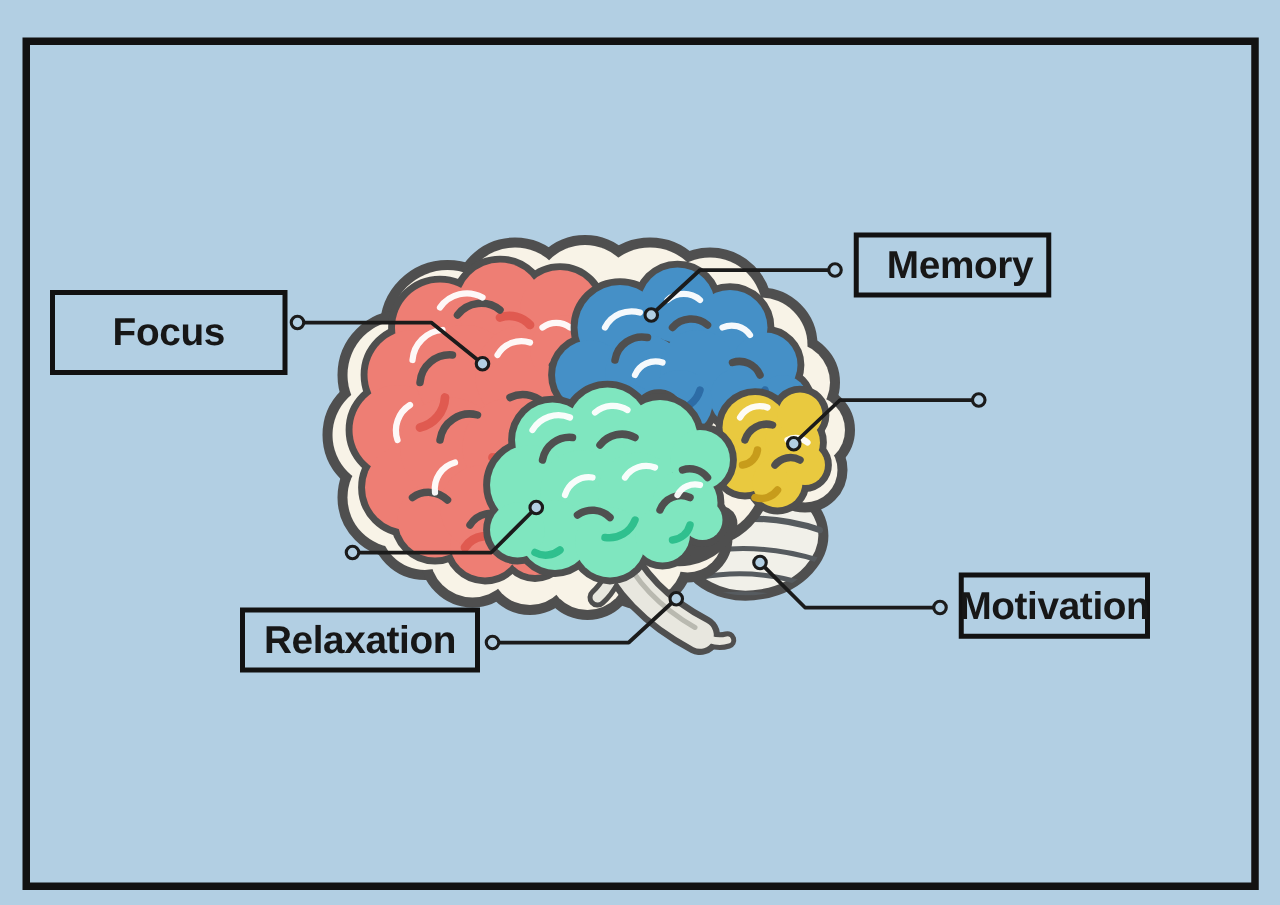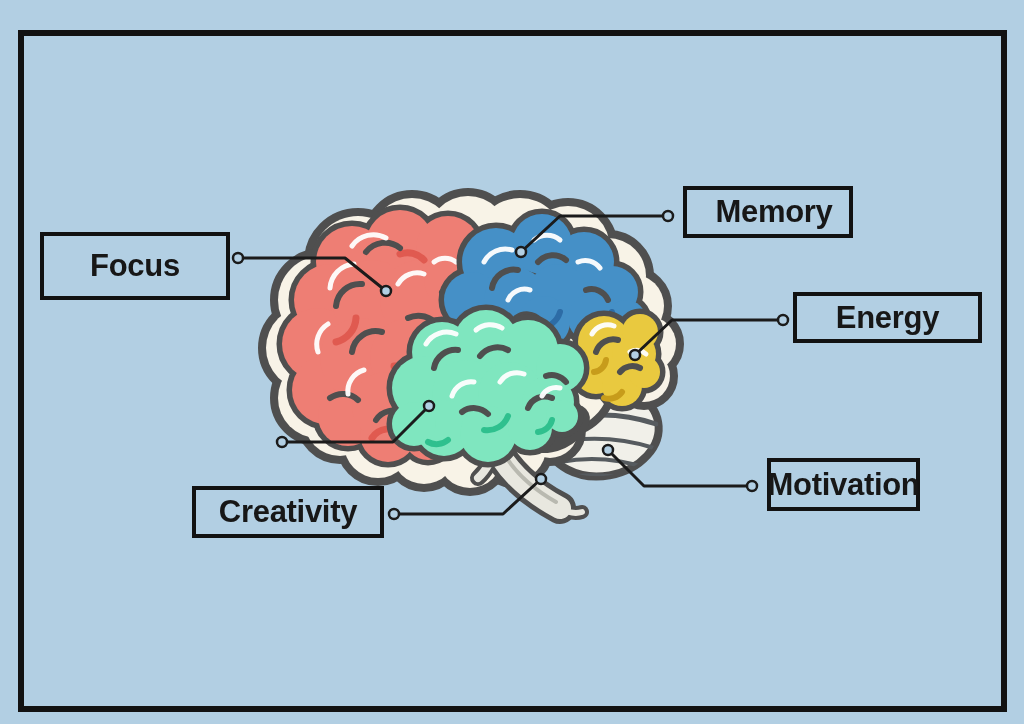--- a/index.html
+++ b/index.html
@@ -32,7 +32,7 @@
     white-space:nowrap;
   }
   .lb-focus{left:40px;top:232px;width:190px;height:68px;}
-  .lb-memory{left:683px;top:186px;width:170px;height:52px;padding-left:12px;}
+  .lb-memory{left:683px;top:186px;width:158px;height:52px;padding-left:12px;}
   .lb-energy{left:793px;top:292px;width:189px;height:51px;}
   .lb-creativity{left:80px;top:414px;width:192px;height:54px;}
   .lb-relaxation{left:192px;top:486px;width:192px;height:52px;}

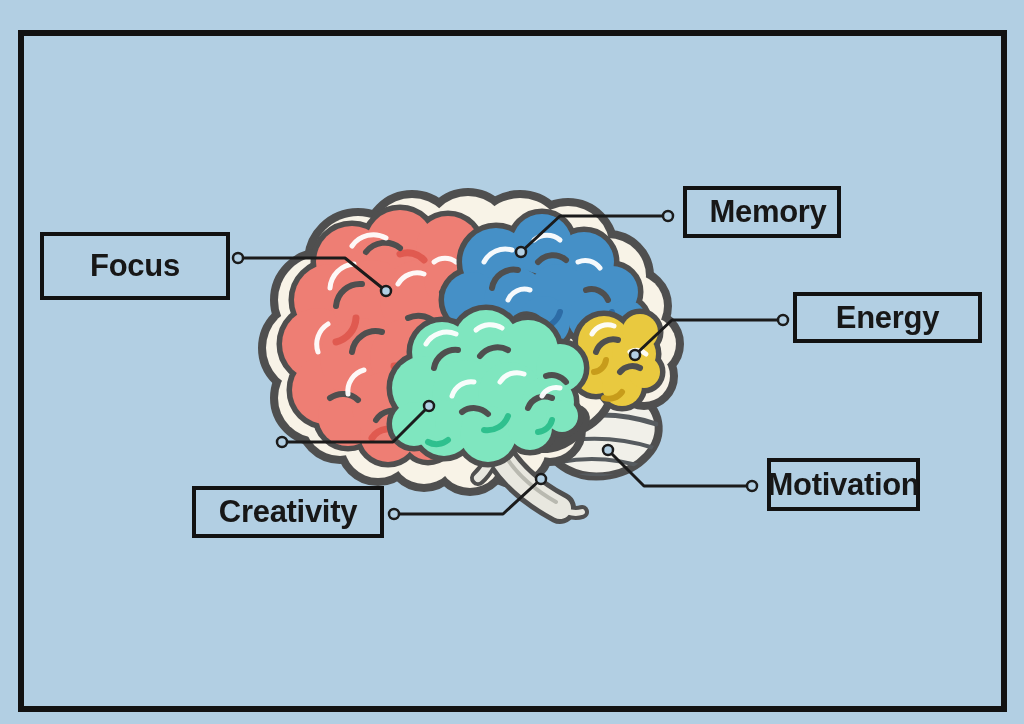--- a/index.html
+++ b/index.html
@@ -281,7 +281,6 @@
 
   <div class="label-box lb-focus">Focus</div>
   <div class="label-box lb-memory">Memory</div>
-  <div class="label-box lb-energy">Energy</div>
   <div class="label-box lb-relaxation">Creativity</div>
   <div class="label-box lb-motivation">Motivation</div>
 

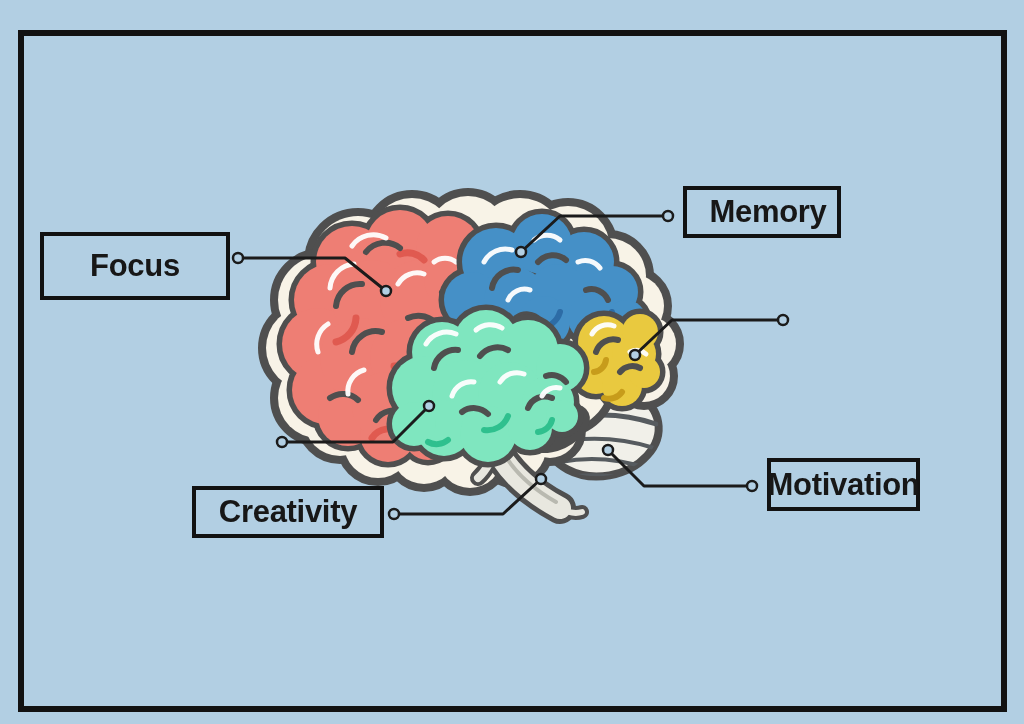--- a/index.html
+++ b/index.html
@@ -281,7 +281,7 @@
 
   <div class="label-box lb-focus">Focus</div>
   <div class="label-box lb-memory">Memory</div>
-  <div class="label-box lb-relaxation">Creativity</div>
+  <div class="label-box lb-relaxation">Relaxation</div>
   <div class="label-box lb-motivation">Motivation</div>
 
 </div>

